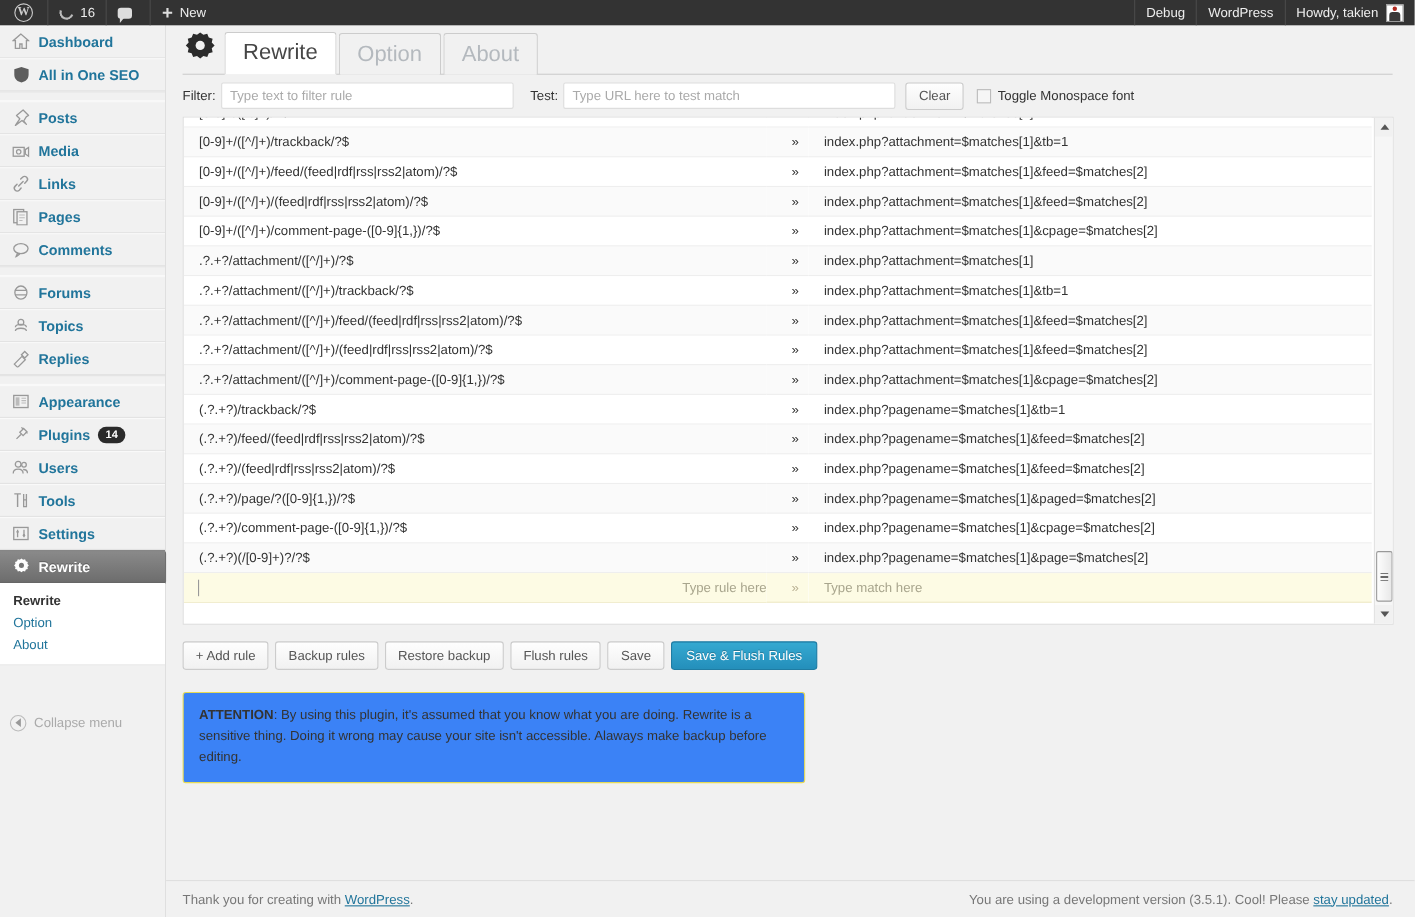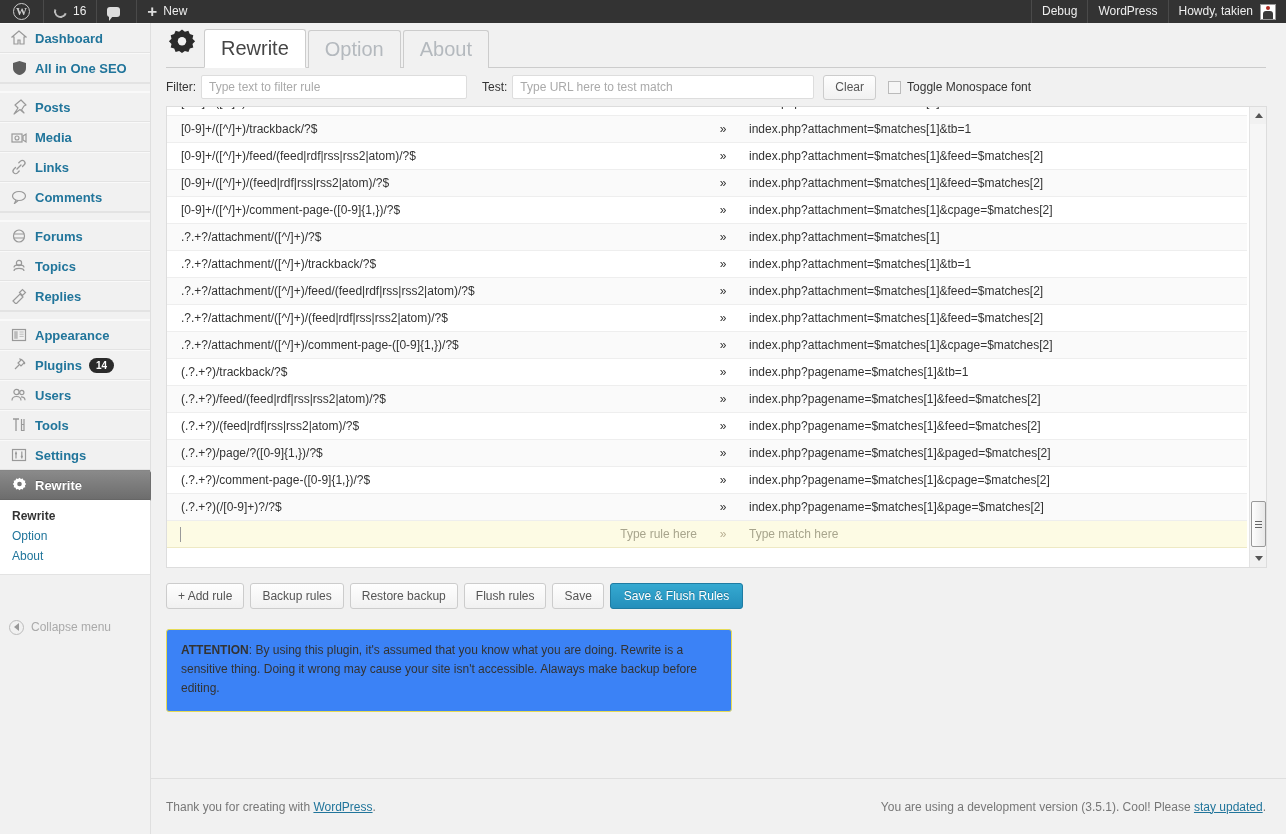--- a/index.html
+++ b/index.html
@@ -460,6 +460,16 @@
       <span class="mi-label">Links</span>
     </li>
 
+    <li class="menu-item">
+      <span class="mi-icon">
+        <svg width="16" height="16" viewBox="0 0 16 16">
+            <rect x="1.5" y="1.5" width="9" height="12" fill="none" stroke="#999" stroke-width="1.2"></rect>
+            <rect x="4.5" y="3.5" width="9" height="12" fill="#f1f1f1" stroke="#999" stroke-width="1.2"></rect>
+            <path d="M6.5 6.5h5M6.5 9h5M6.5 11.5h3" stroke="#bbb" stroke-width="1"></path>
+          </svg>
+      </span>
+      <span class="mi-label">Pages</span>
+    </li>
 
     <li class="menu-item">
       <span class="mi-icon">

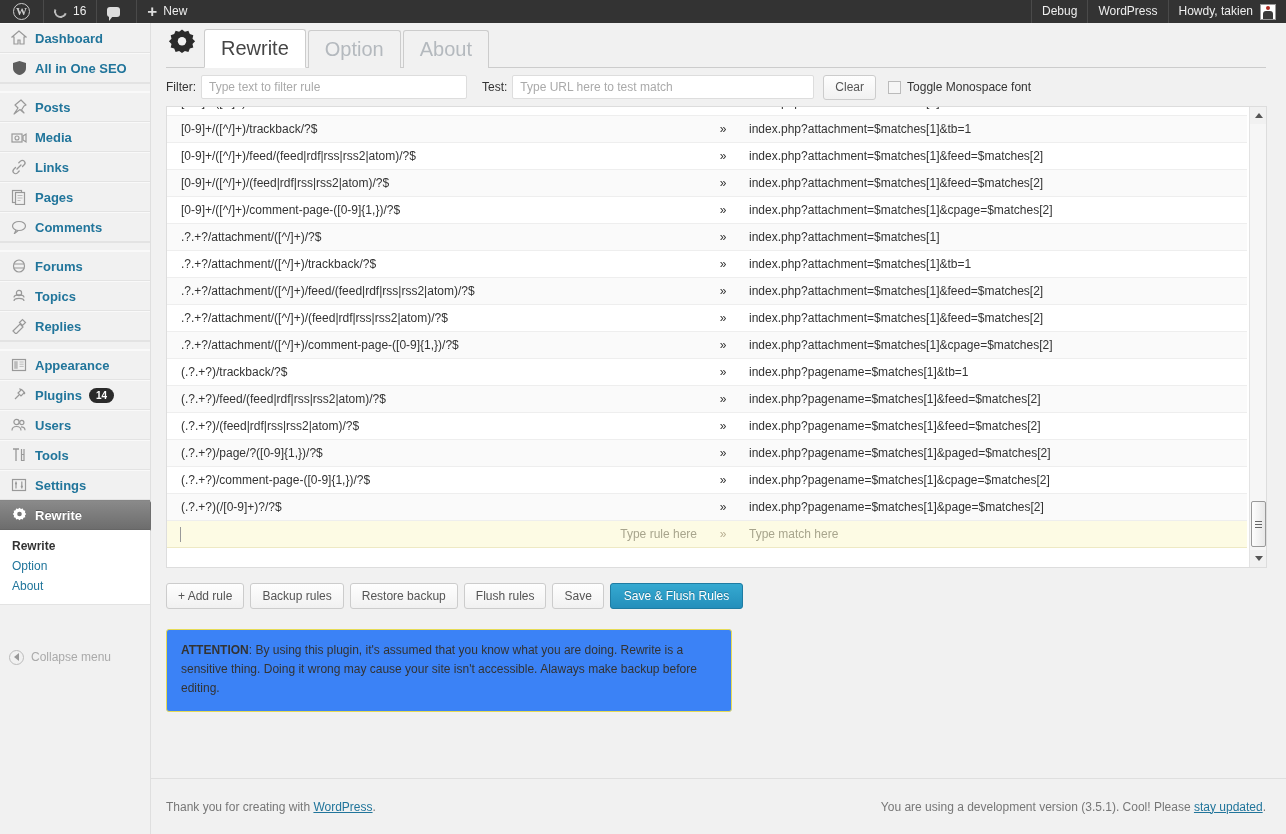--- a/index.html
+++ b/index.html
@@ -366,7 +366,7 @@
   
   #wpfooter {
     position: absolute; left: 151px; bottom: 0;
-    width: 1135px; height: 56px;
+    width: 1135px; height: 34px;
     border-top: 1px solid #dfdfdf;
     font-size: 12px;
     color: #777777;

